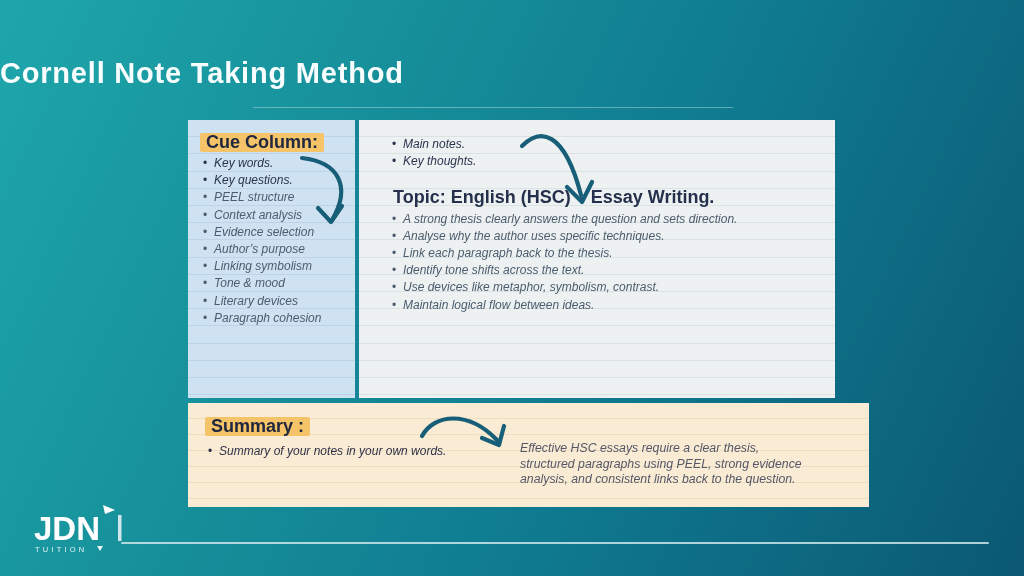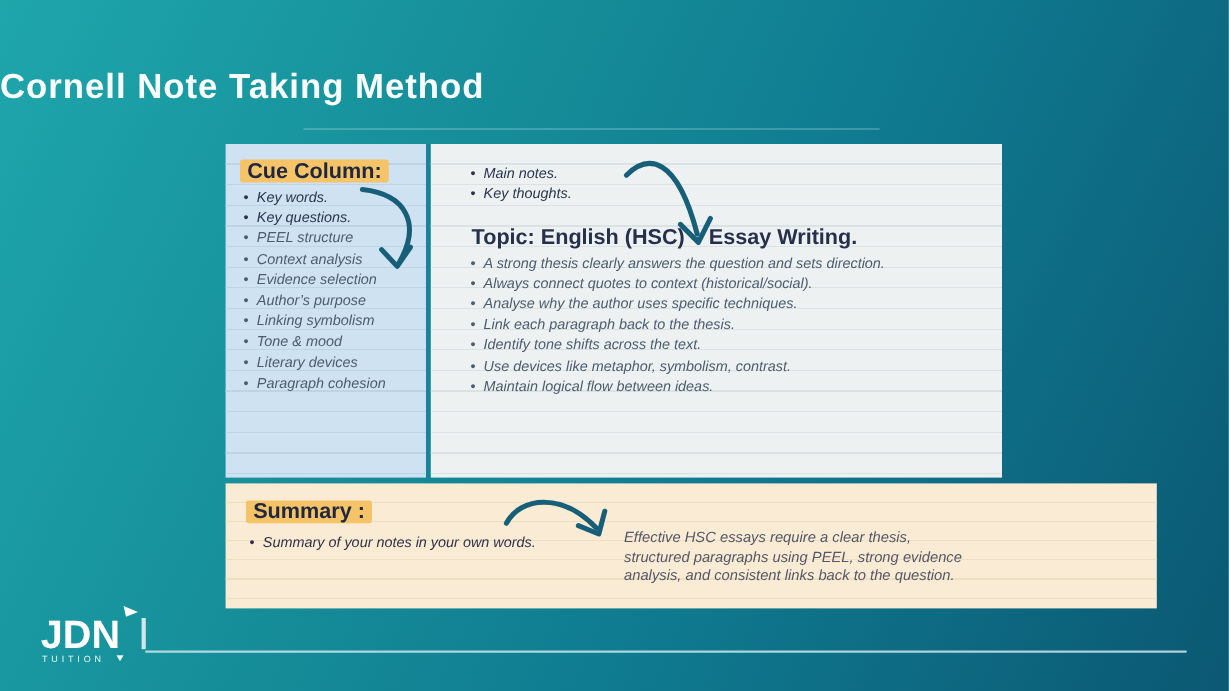--- a/index.html
+++ b/index.html
@@ -108,7 +108,6 @@
     <div class="topic-heading">Topic: English (HSC) – Essay Writing.</div>
     <ul class="soft-items note-bullets">
       <li>A strong thesis clearly answers the question and sets direction.</li>
-      <li>Always connect quotes to context (historical/social).</li>
       <li>Analyse why the author uses specific techniques.</li>
       <li>Link each paragraph back to the thesis.</li>
       <li>Identify tone shifts across the text.</li>

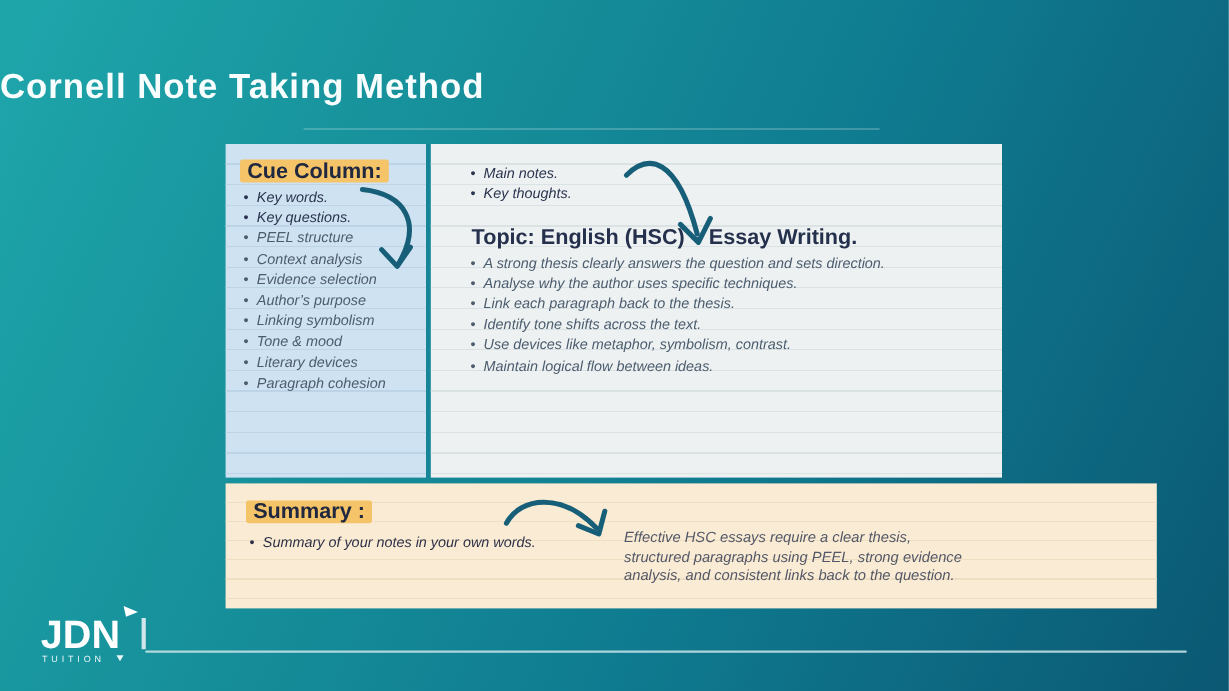--- a/index.html
+++ b/index.html
@@ -33,7 +33,7 @@
     background-image:repeating-linear-gradient(to bottom, transparent 0px, transparent 16.2px, #dbe2e4 16.2px, #dbe2e4 17.2px);
   }
   .summary-panel {
-    position:absolute; left:188px; top:403px; width:776px; height:104px;
+    position:absolute; left:188px; top:403px; width:681px; height:104px;
     padding:14px 10px 0 17px;
     background-color:#faecd4;
     background-image:repeating-linear-gradient(to bottom, transparent 0px, transparent 15px, #eedec2 15px, #eedec2 16px);

